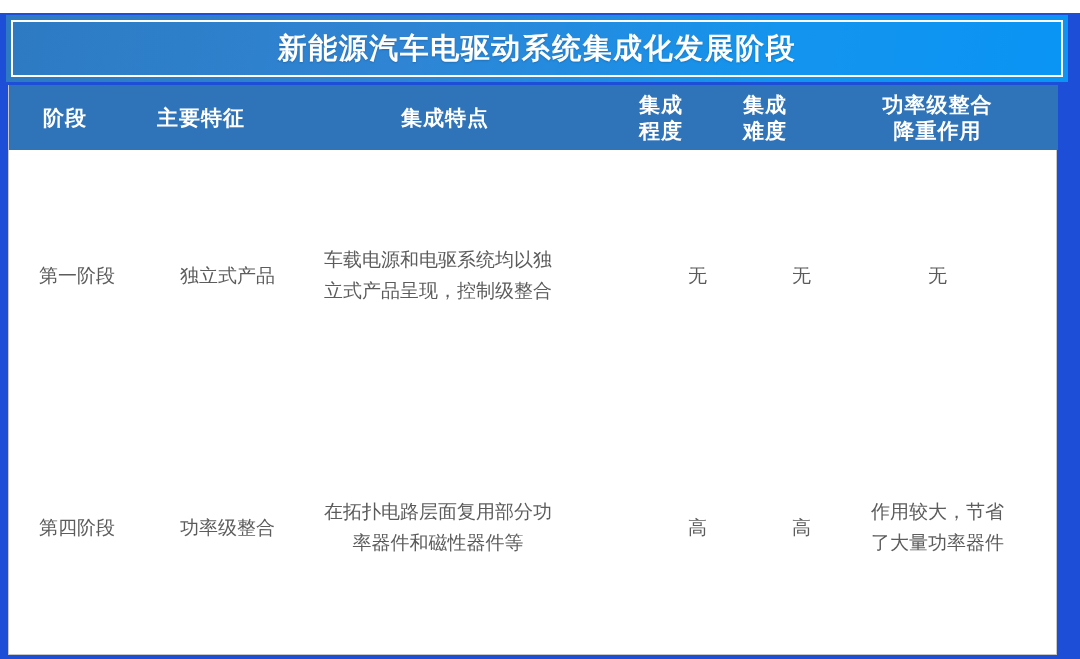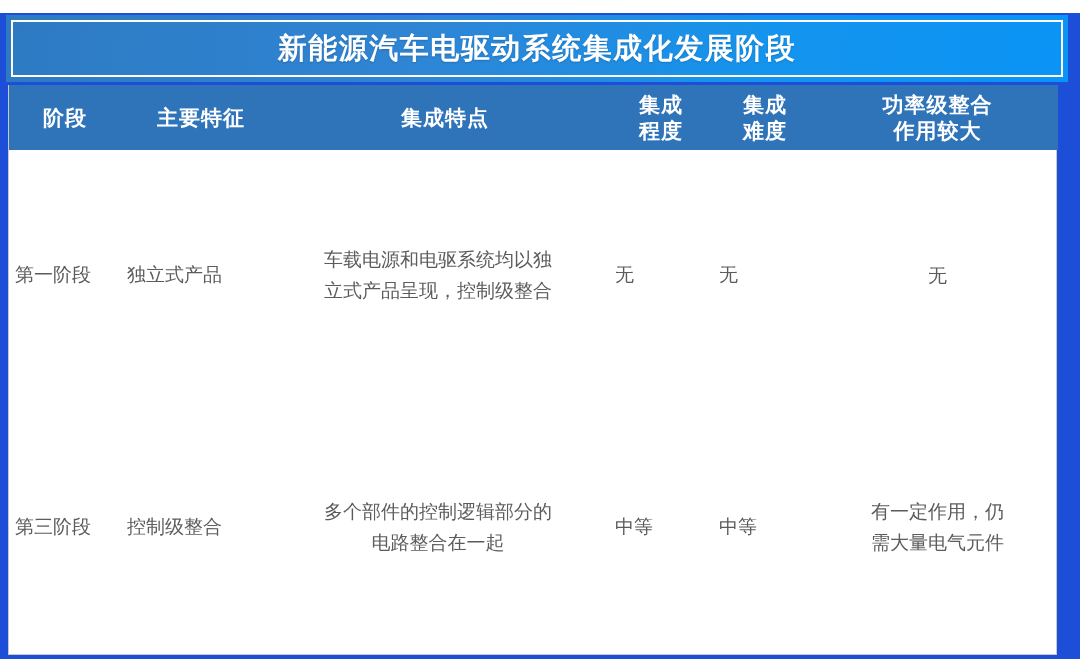--- a/index.html
+++ b/index.html
@@ -173,7 +173,7 @@
           </th>
           <th>
             <span class="hdr-line">功率级整合</span>
-            <span class="hdr-line">作用较大</span>
+            <span class="hdr-line">降重作用</span>
           </th>
         </tr>
       </thead>

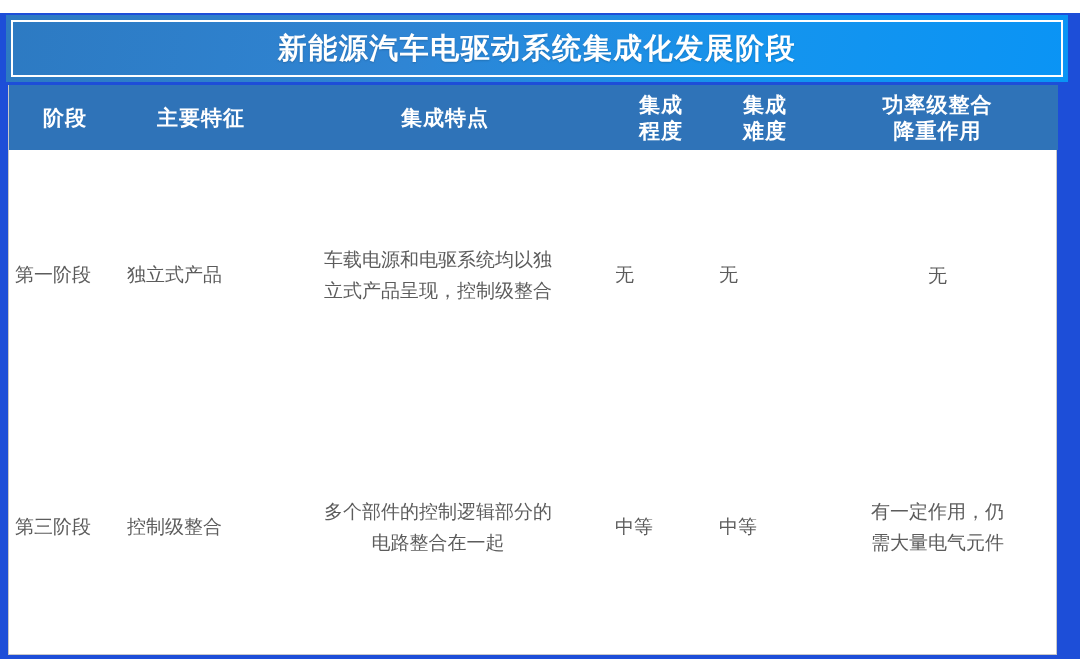--- a/index.html
+++ b/index.html
@@ -107,9 +107,8 @@
   td.c-feature,
   td.c-level,
   td.c-difficulty {
-    text-align: left;
+    text-align: right;
     white-space: nowrap;
-    font-family: Liberation Mono, monospace;
   }
   td.c-integration {
     text-align: center;

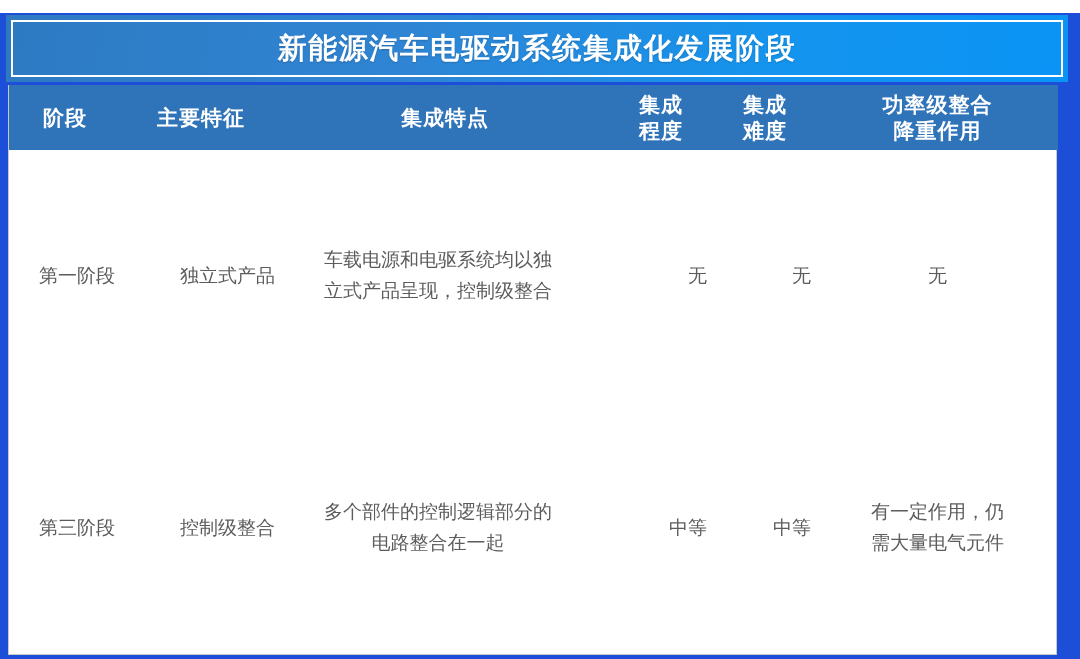--- a/index.html
+++ b/index.html
@@ -193,20 +193,6 @@
         </tr>
 
 
-        <tr>
-          <td class="c-stage">第三阶段</td>
-          <td class="c-feature">控制级整合</td>
-          <td class="c-integration">
-            <span class="txt-line">多个部件的控制逻辑部分的</span>
-            <span class="txt-line">电路整合在一起</span>
-          </td>
-          <td class="c-level">中等</td>
-          <td class="c-difficulty">中等</td>
-          <td class="c-effect">
-            <span class="txt-line">有一定作用，仍</span>
-            <span class="txt-line">需大量电气元件</span>
-          </td>
-        </tr>
 
 
       </tbody>

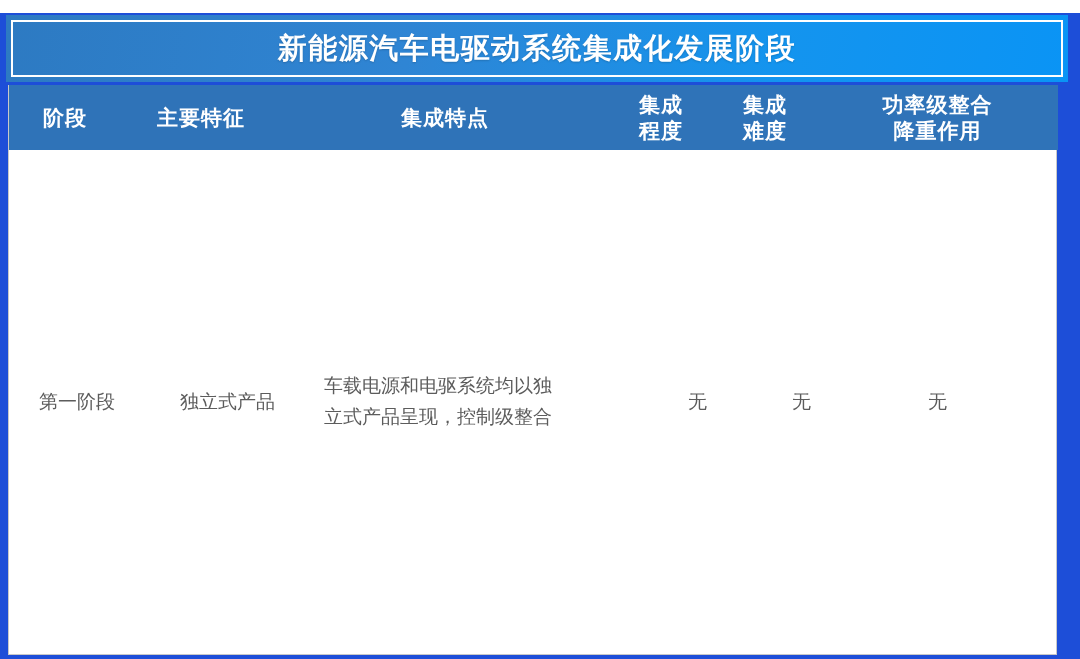--- a/index.html
+++ b/index.html
@@ -194,6 +194,20 @@
 
 
 
+        <tr>
+          <td class="c-stage">第四阶段</td>
+          <td class="c-feature">功率级整合</td>
+          <td class="c-integration">
+            <span class="txt-line">在拓扑电路层面复用部分功</span>
+            <span class="txt-line">率器件和磁性器件等</span>
+          </td>
+          <td class="c-level">高</td>
+          <td class="c-difficulty">高</td>
+          <td class="c-effect">
+            <span class="txt-line">作用较大，节省</span>
+            <span class="txt-line">了大量功率器件</span>
+          </td>
+        </tr>
 
       </tbody>
     </table>

